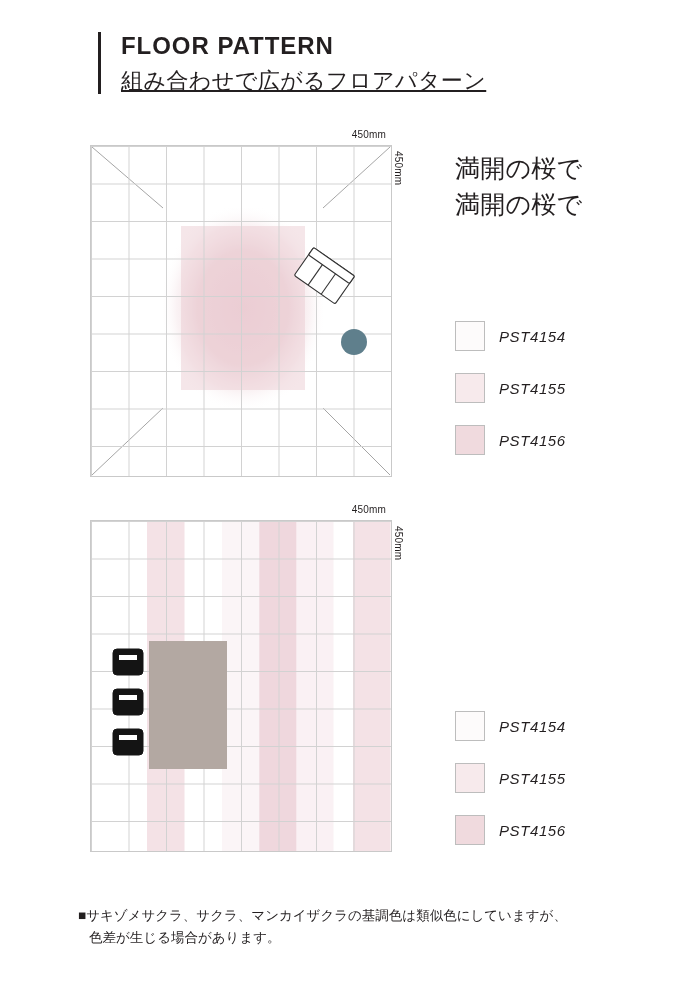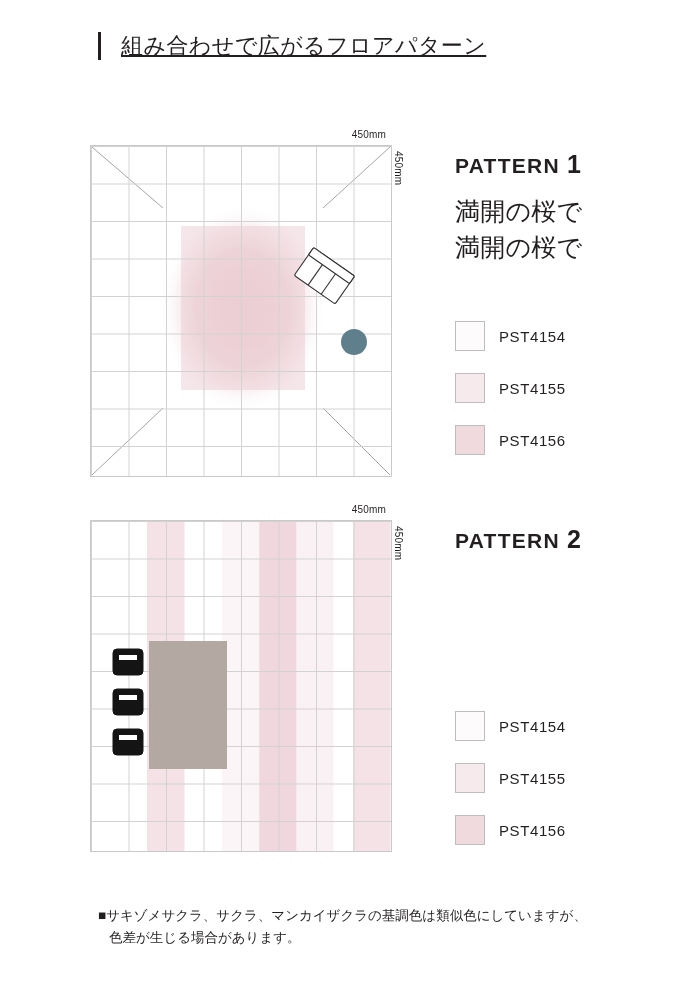--- a/index.html
+++ b/index.html
@@ -171,6 +171,7 @@
 <body>
 
 <div class="header">
+  <h1 class="header-title">FLOOR PATTERN</h1>
   <p class="header-sub">組み合わせで広がるフロアパターン</p>
 </div>
 

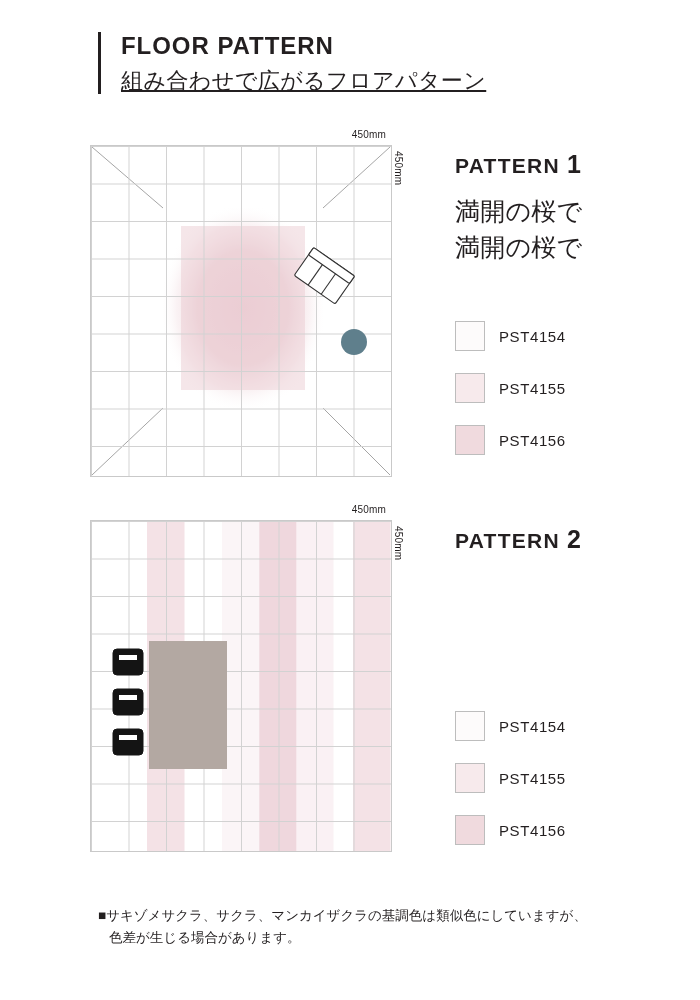--- a/index.html
+++ b/index.html
@@ -217,10 +217,6 @@
   </div>
 
   <div class="info">
-    <h2 class="info-title">
-      <span>PATTERN</span>
-      <span class="num">1</span>
-    </h2>
     <p class="info-desc">
       <span>満開の桜で</span><br>
       <span>満開の桜で</span>

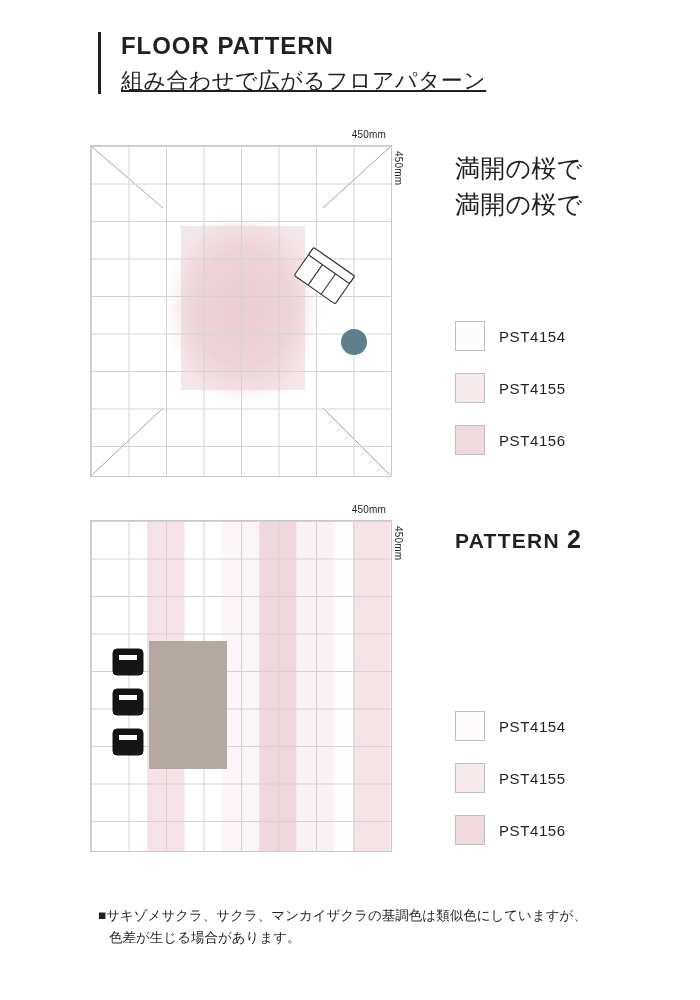--- a/index.html
+++ b/index.html
@@ -120,6 +120,7 @@
     position: absolute;
     left: 455px;
     width: 230px;
+    font-style: italic;
   }
   #legend-1 { top: 180px; }
   #legend-2 { top: 195px; }

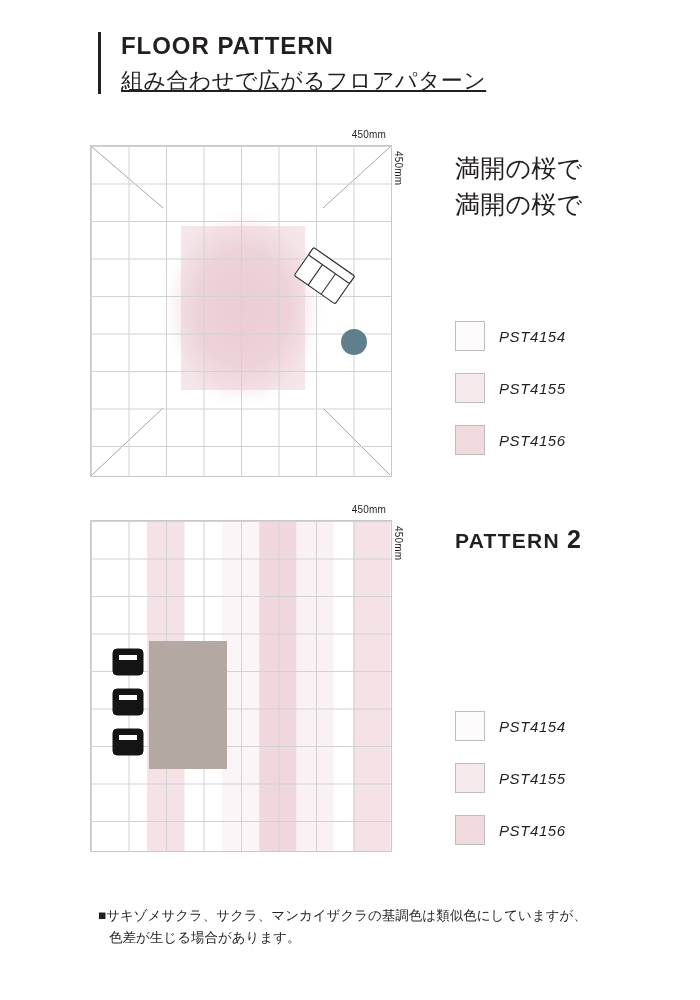--- a/index.html
+++ b/index.html
@@ -276,10 +276,6 @@
   </div>
 
   <div class="info">
-    <h2 class="info-title">
-      <span>PATTERN</span>
-      <span class="num">2</span>
-    </h2>
   </div>
 
   <div class="legend" id="legend-2">

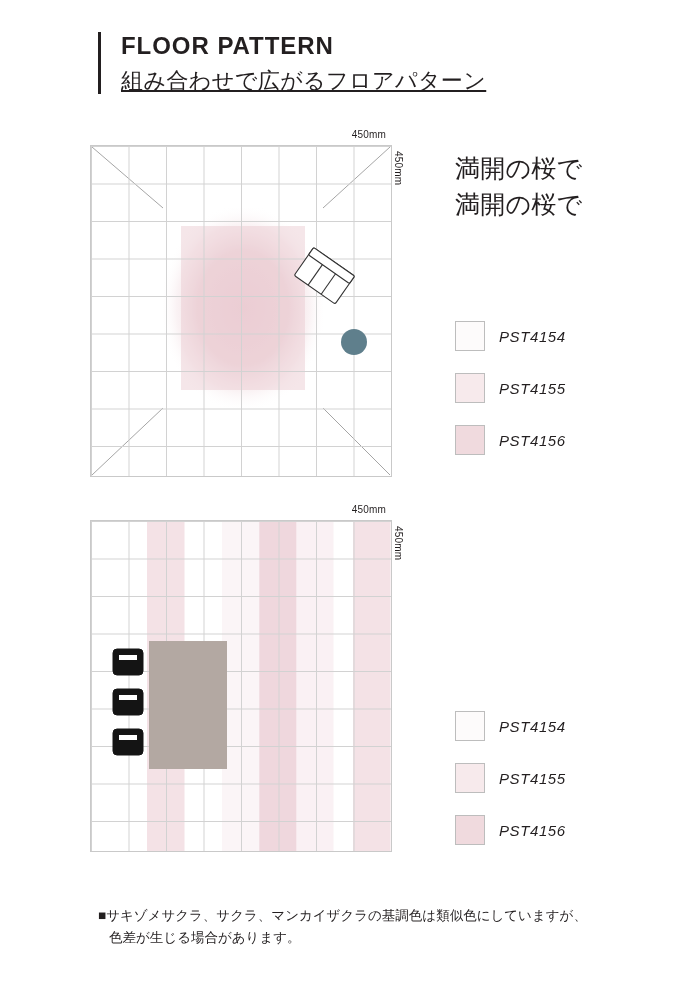--- a/index.html
+++ b/index.html
@@ -145,7 +145,7 @@
   
   .footnote {
     position: absolute;
-    left: 98px;
+    left: 78px;
     top: 905px;
     width: 545px;
     font-size: 13.5px;

